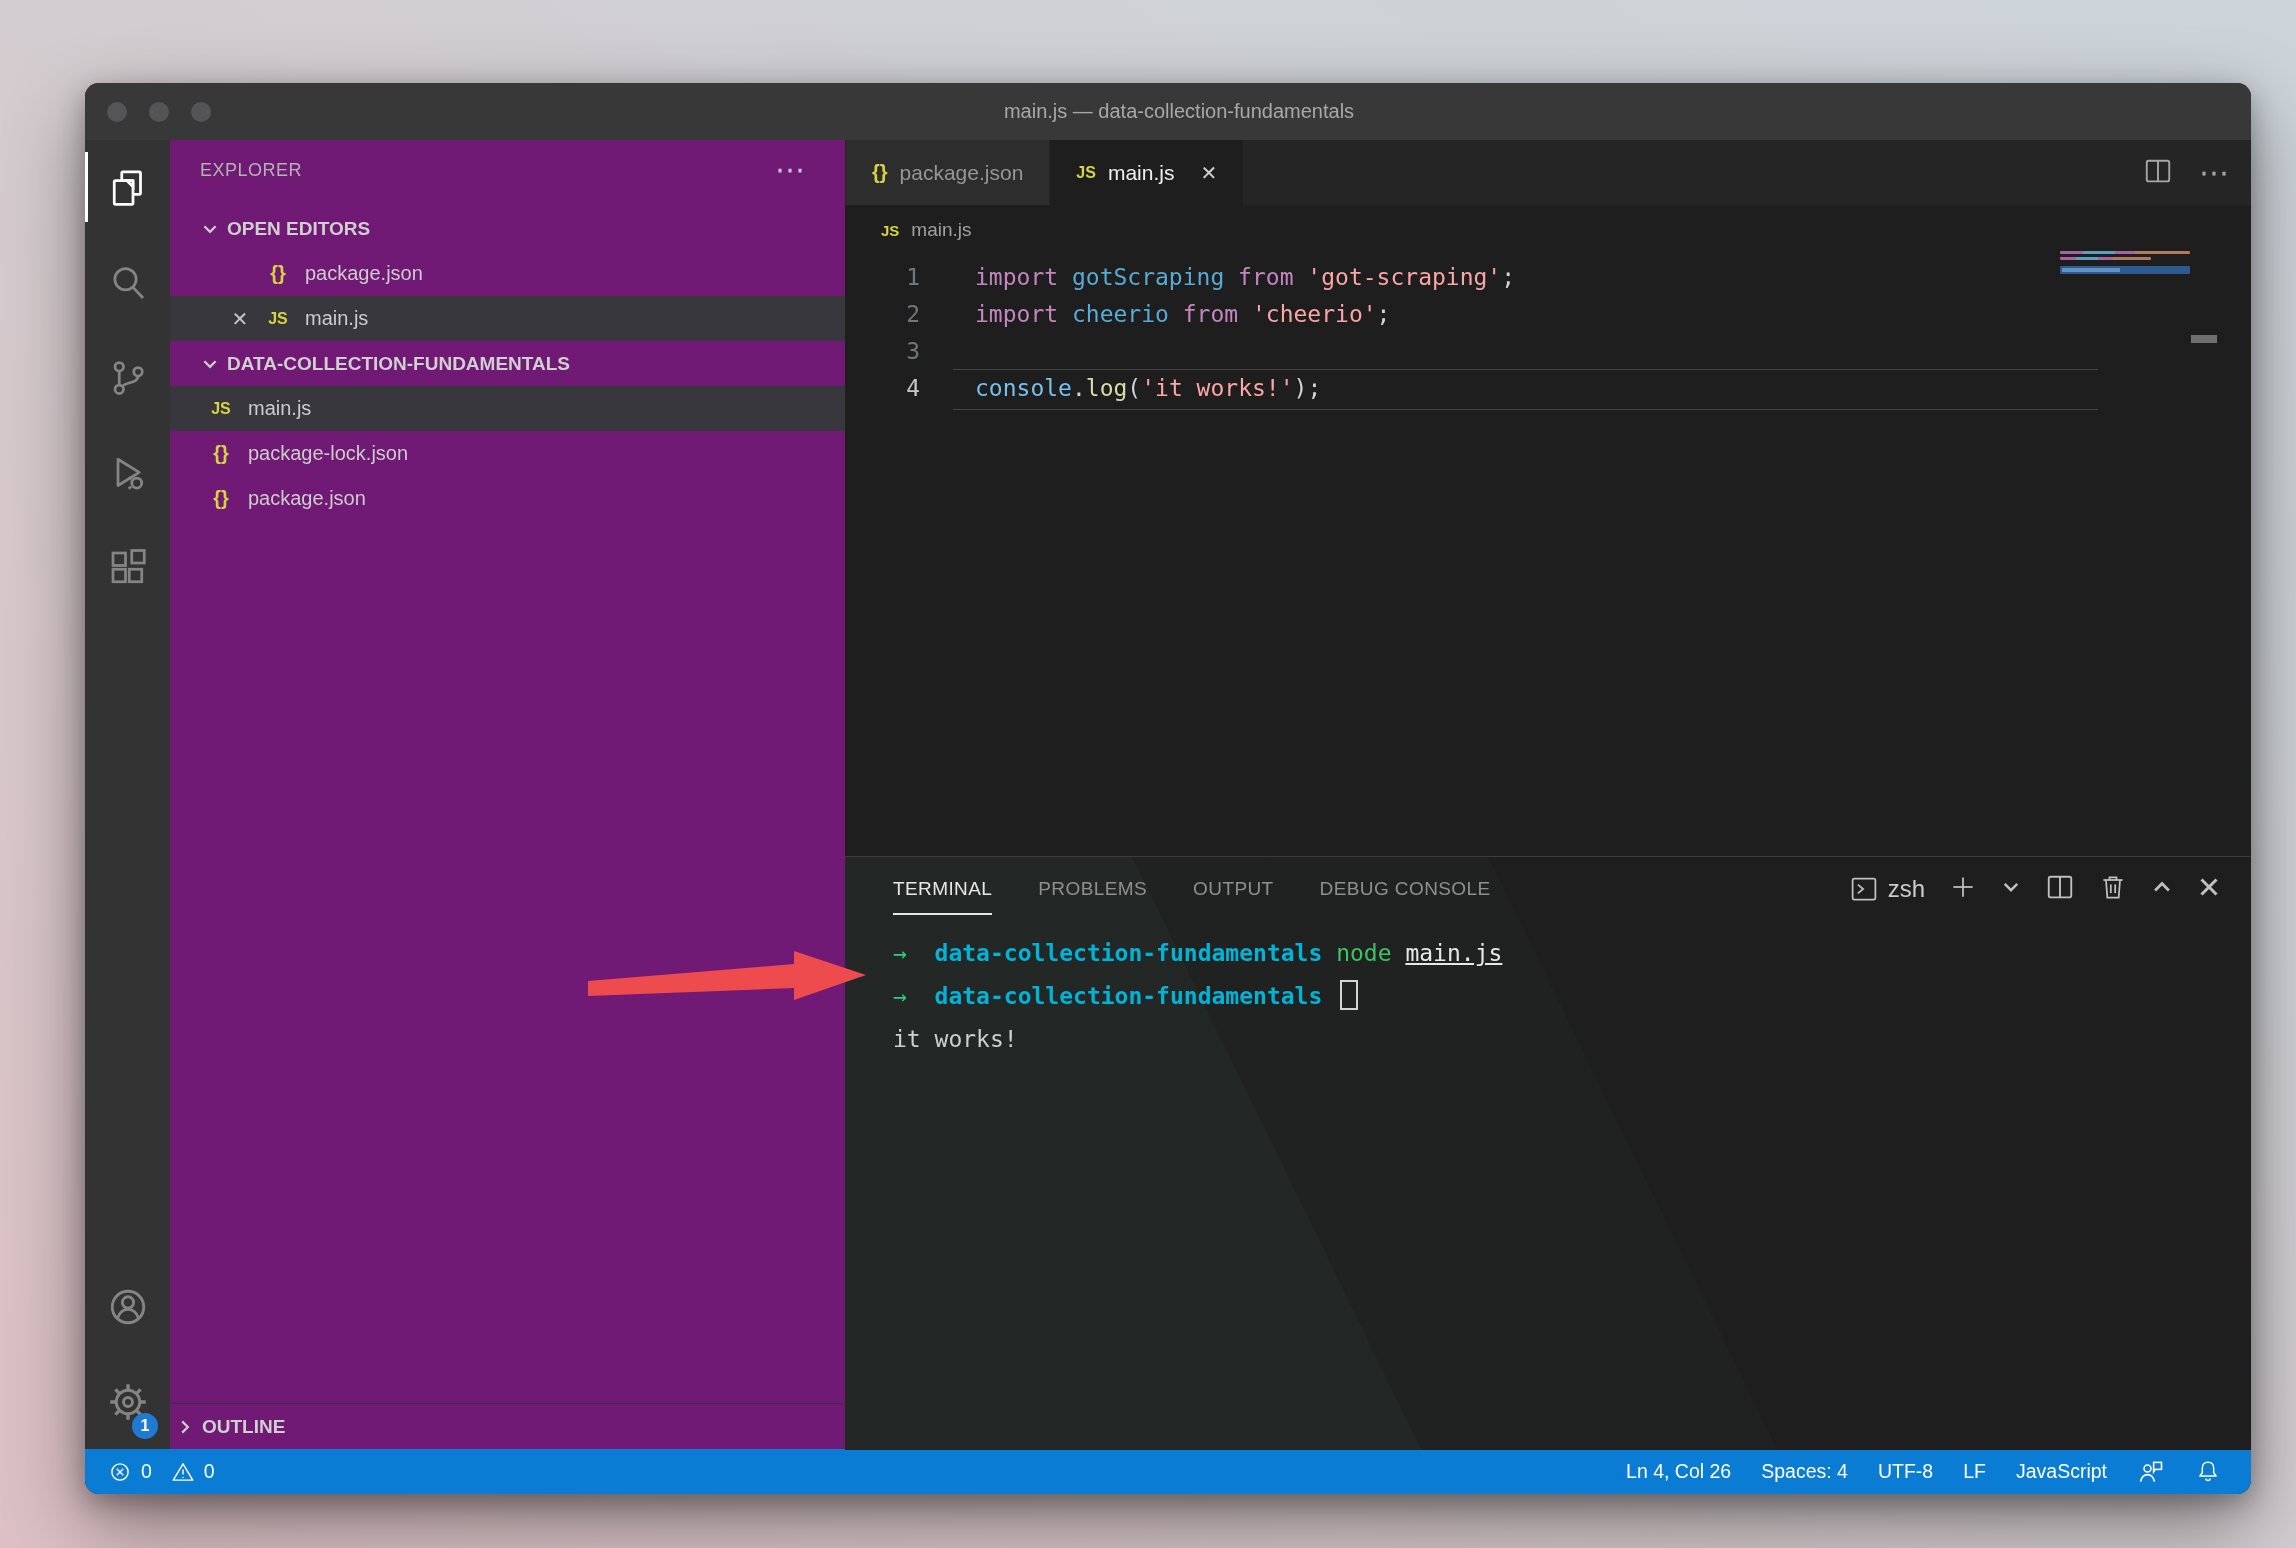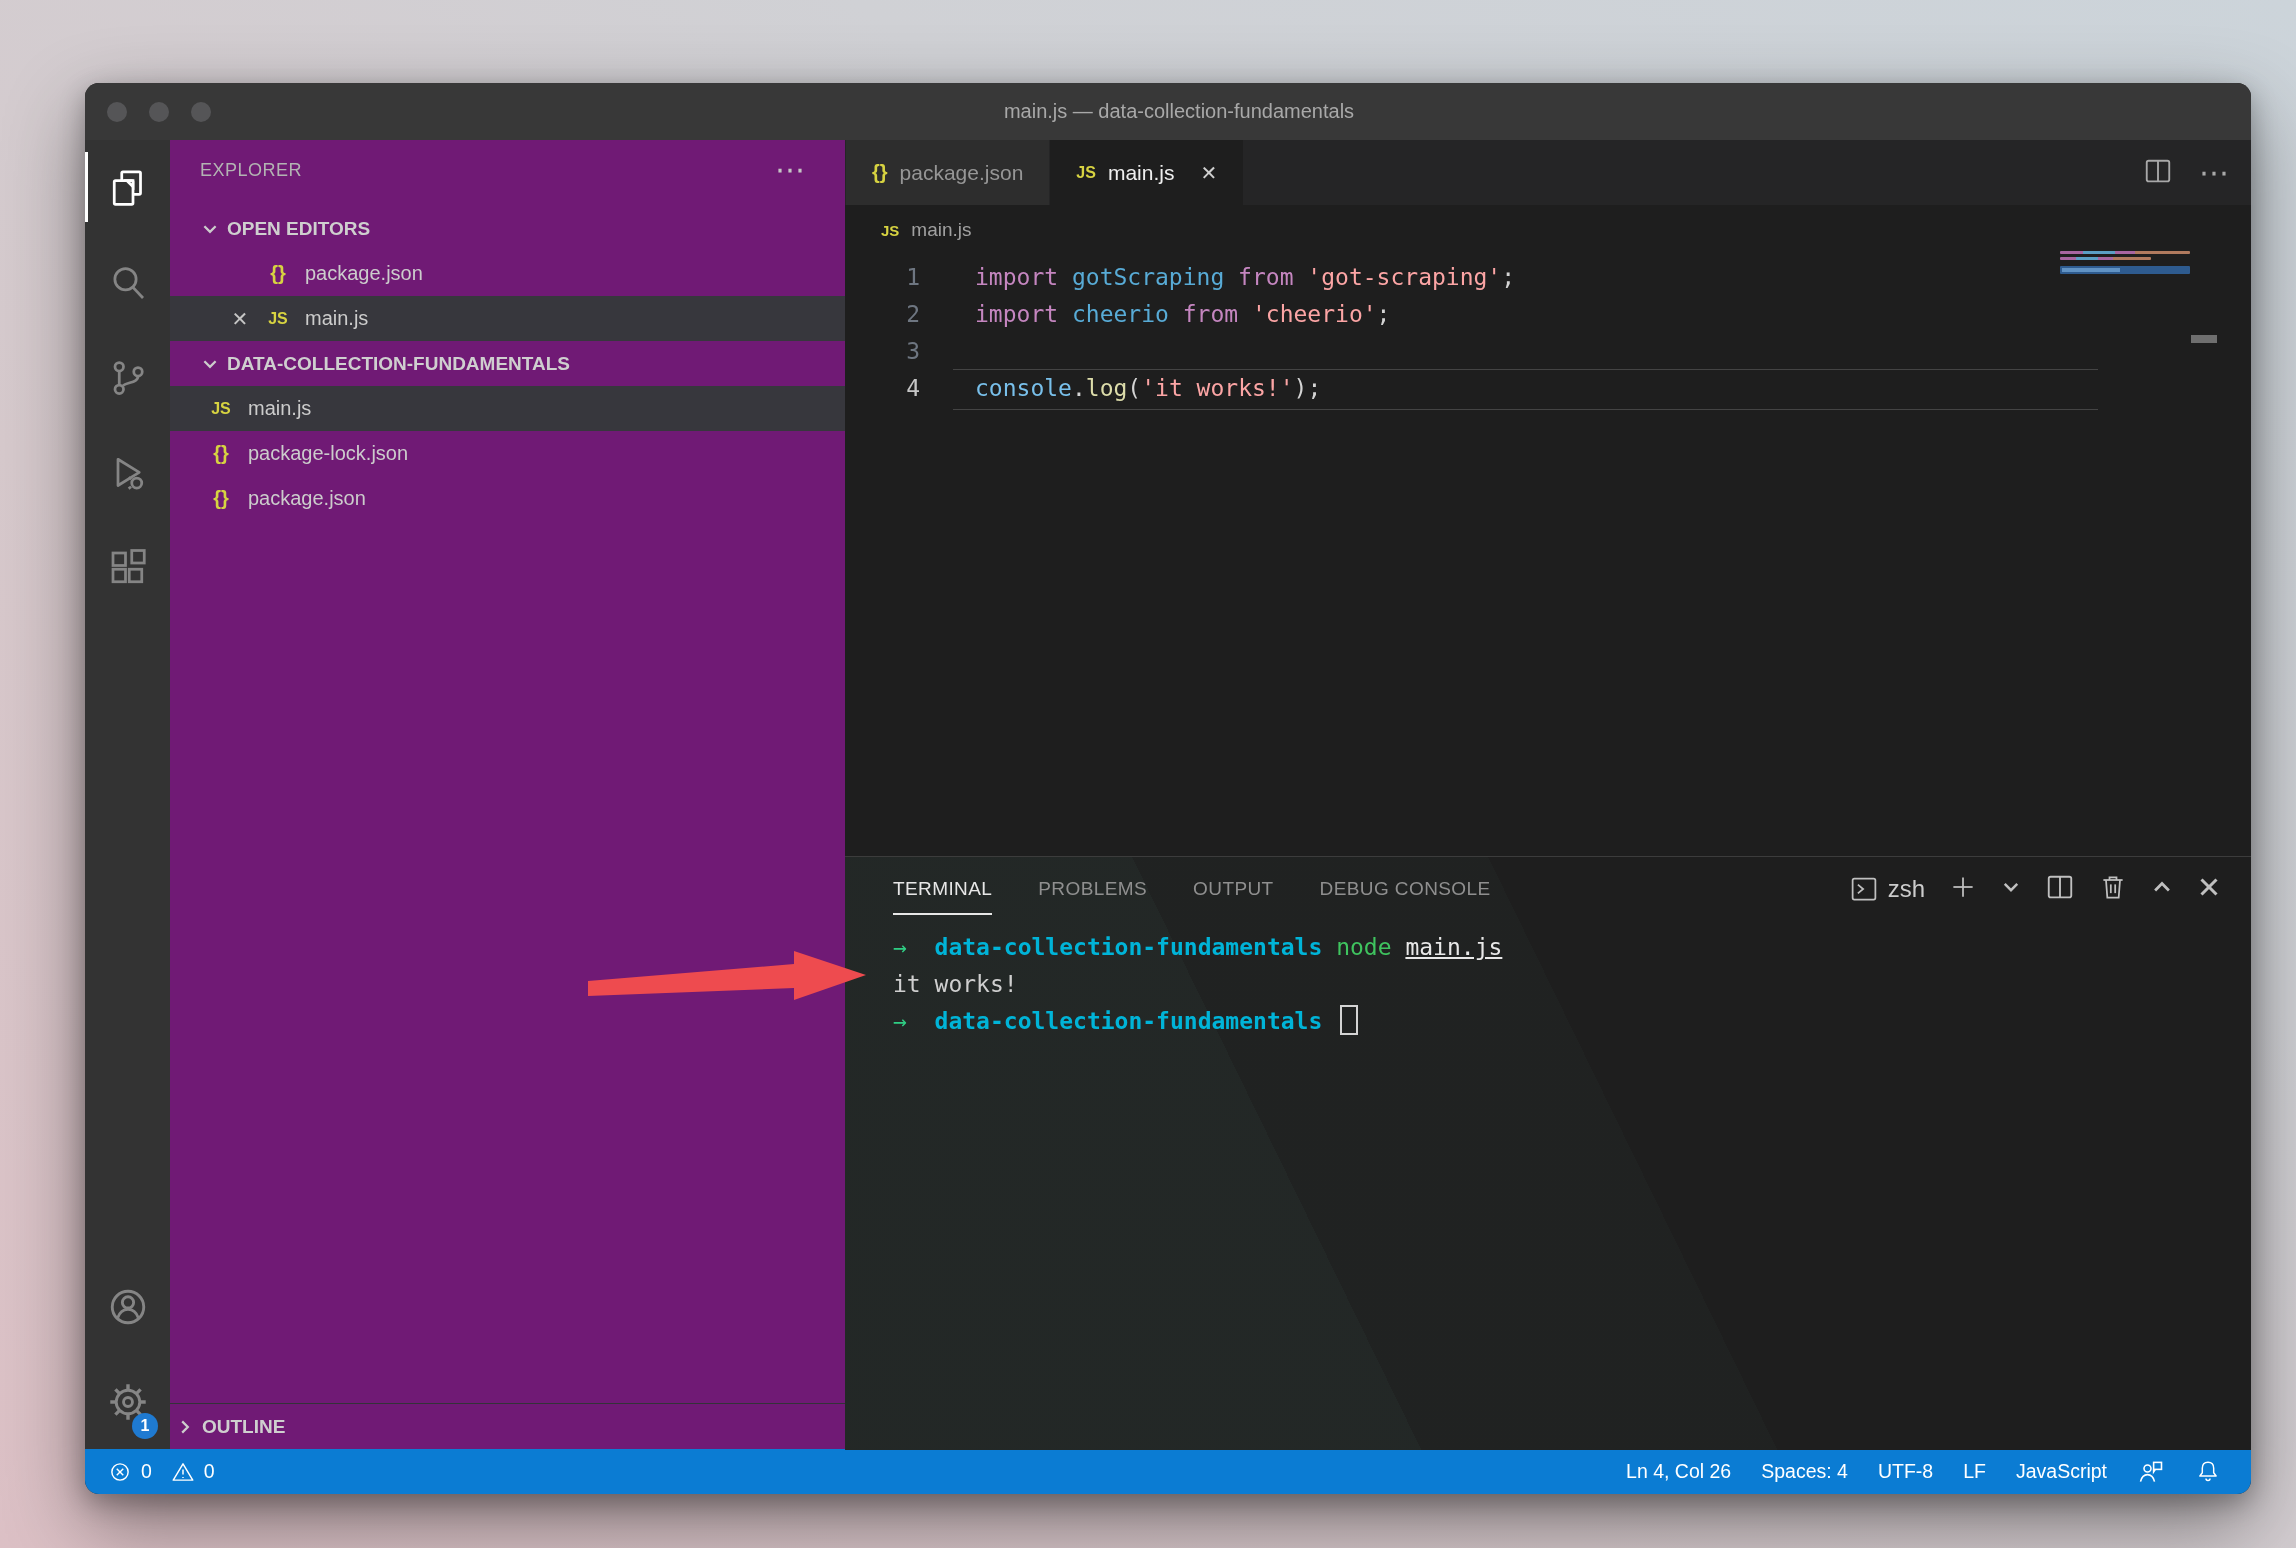--- a/index.html
+++ b/index.html
@@ -98,7 +98,7 @@
   .zsh-group{display:flex;align-items:center;gap:10px;}
   .zsh-label{font-size:24px;color:#cccccc;}
   .term{position:relative;z-index:1;padding:8px 0 0 48px;font-family:"DejaVu Sans Mono",monospace;font-size:23px;}
-  .tline{height:37px;line-height:37px;white-space:pre;}
+  .tline{height:37px;line-height:37px;white-space:pre;margin-top:6px;}
   .arrow{color:#2fce84;} .dir{color:#00b4d8;font-weight:bold;} .cmd{color:#3fc45f;}
   .arg{color:#e8e8e8;text-decoration:underline;} .pl{color:#cfcfcf;}
   .cursor{display:inline-block;width:14px;height:26px;border:2px solid #d4d4d4;vertical-align:-4px;margin-left:4px;}

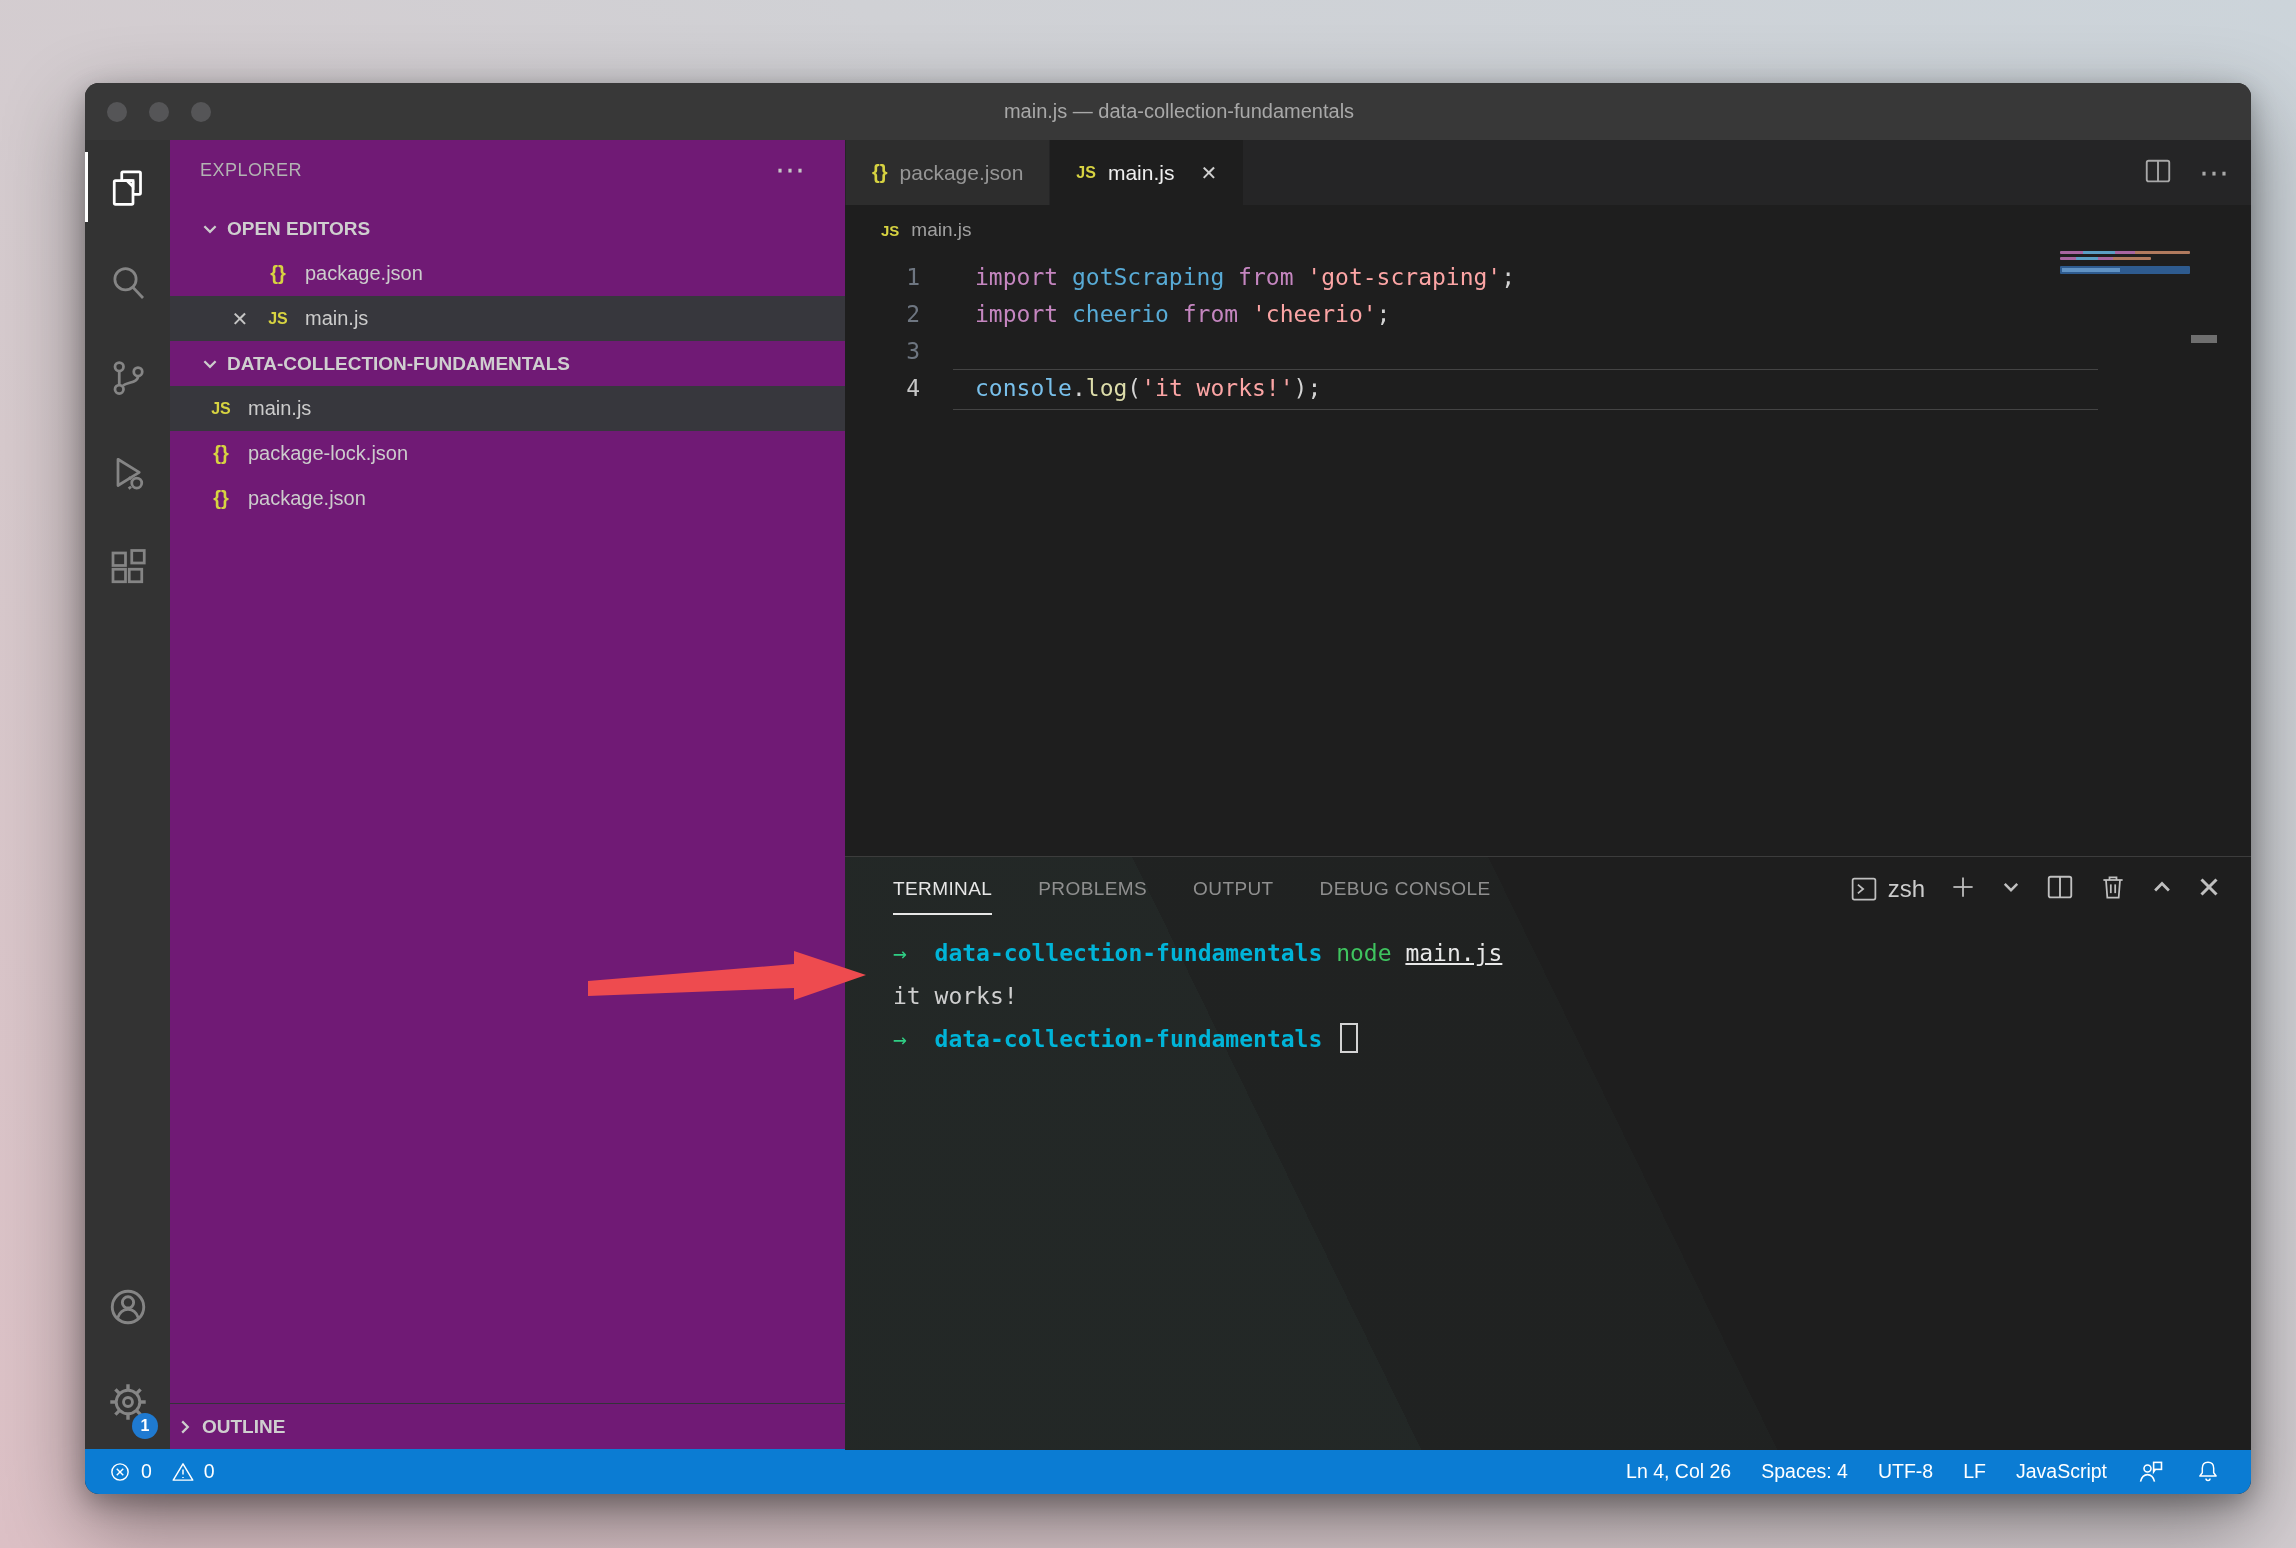--- a/index.html
+++ b/index.html
@@ -365,8 +365,8 @@
         </div>
         <div class="term">
           <div class="tline"><span class="tok arrow">→</span><span class="tok pl">  </span><span class="tok dir">data-collection-fundamentals</span><span class="tok pl"> </span><span class="tok cmd">node</span><span class="tok pl"> </span><span class="tok arg">main.js</span></div>
+          <div class="tline"><span class="tok arrow">→</span><span class="tok pl">  </span><span class="tok dir">data-collection-fundamentals</span><span class="tok pl"> </span><span class="tok cursor"> </span></div>
           <div class="tline"><span class="tok pl">it works!</span></div>
-          <div class="tline"><span class="tok arrow">→</span><span class="tok pl">  </span><span class="tok dir">data-collection-fundamentals</span><span class="tok pl"> </span><span class="tok cursor"> </span></div>
         </div>
       </div>
     </div>

